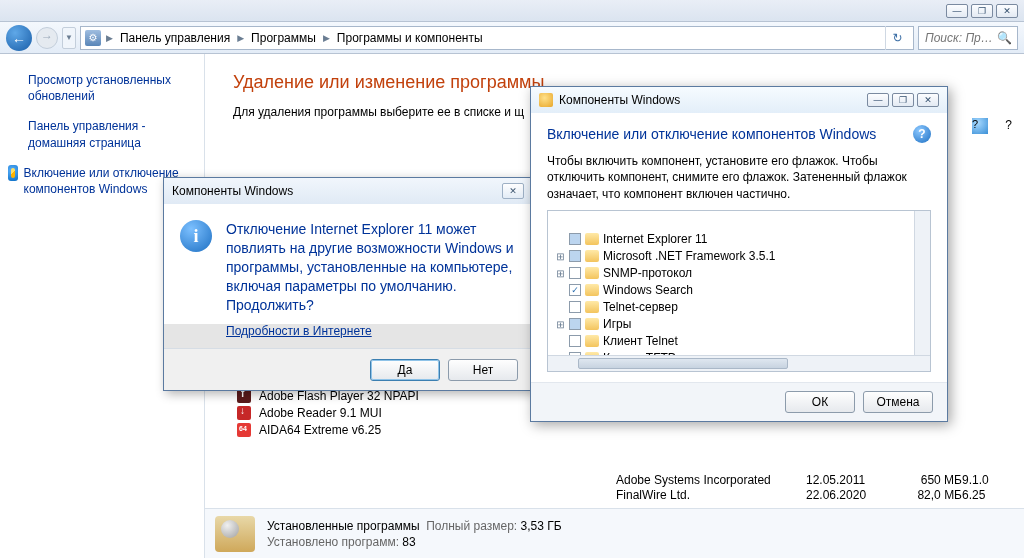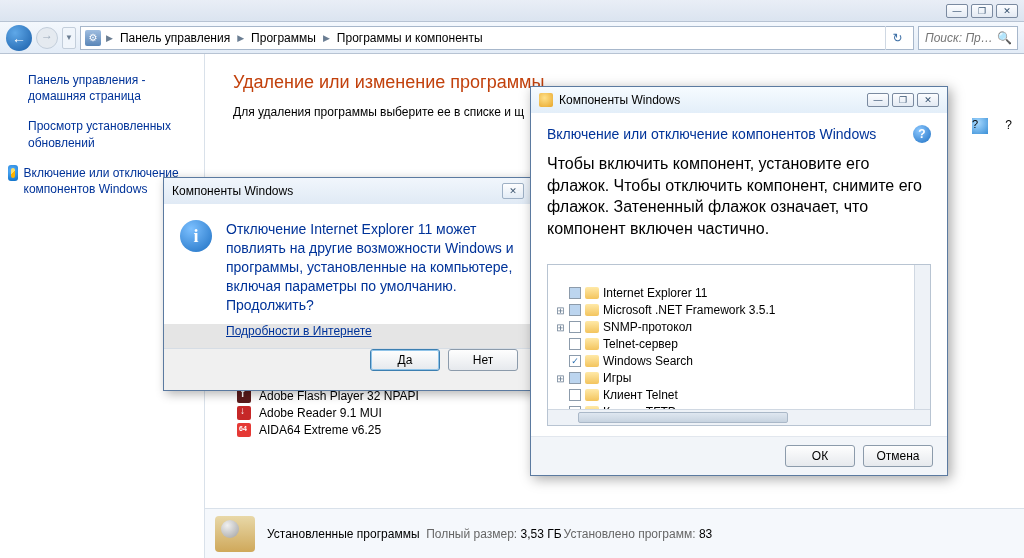--- a/index.html
+++ b/index.html
@@ -128,8 +128,8 @@
 </div>
 
 <div class="left-pane">
+  <a>Просмотр установленных обновлений</a>
   <a>Панель управления - домашняя страница</a>
-  <a>Просмотр установленных обновлений</a>
   <div class="shield-row">
     <span class="shield-ico"></span>
     <a style="margin-bottom:0;">Включение или отключение компонентов Windows</a>

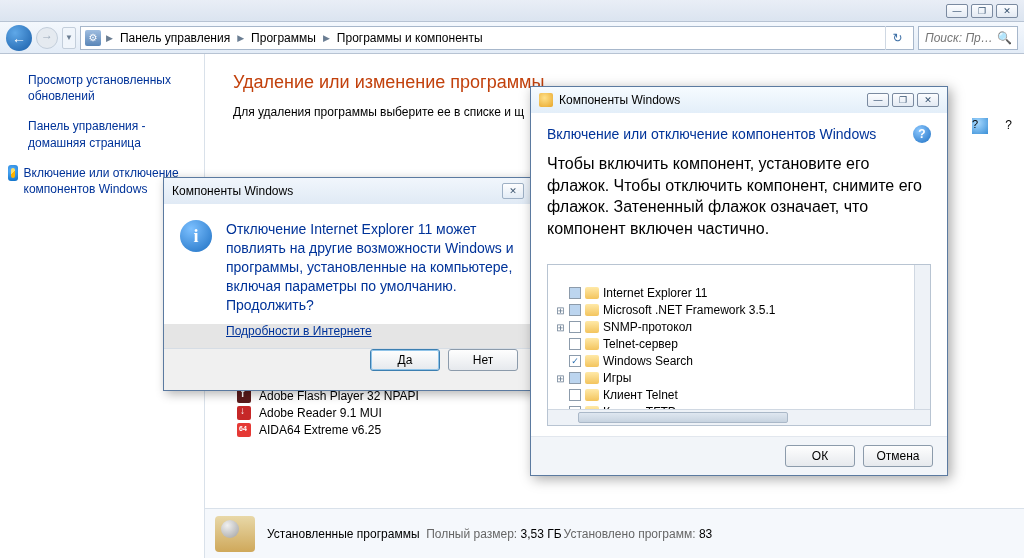--- a/index.html
+++ b/index.html
@@ -81,7 +81,7 @@
   .feat-body{ padding:12px 16px 10px;}
   .feat-h{ color:#003399; font-size:14px; margin:0 0 10px; line-height:1.3;}
   .help-ico{ float:right; width:18px; height:18px; border-radius:50%; background:radial-gradient(circle at 35% 30%, #8cc8ff, #1d6fc2); color:#fff; display:flex; align-items:center; justify-content:center; font-weight:bold;}
-  .feat-desc{ font-size:16px; line-height:1.35; margin-bottom:24px;}
+  .feat-desc{ font-size:12px; line-height:1.35; margin-bottom:8px;}
   .tree{ border:1px solid #b8c4d2; height:162px; overflow:hidden; background:#fff; padding:20px 0; position:relative;}
   .tree-scroll{position:absolute; right:0; top:0; bottom:16px; width:16px; background:#eef2f7; border-left:1px solid #d0d8e2;}
   .tree-hsb{position:absolute; left:0; right:0; bottom:0; height:16px; background:#eef2f7; border-top:1px solid #d0d8e2;}

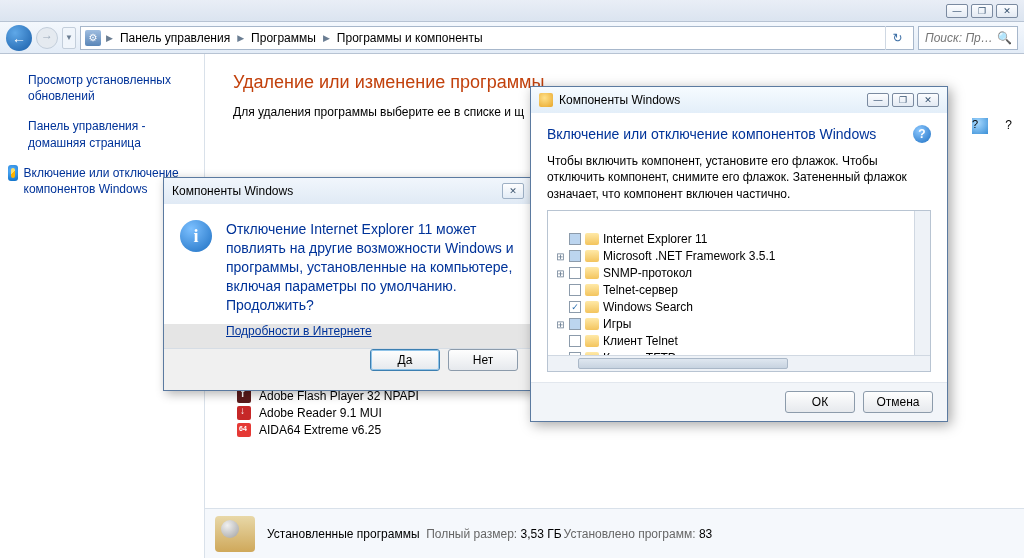--- a/index.html
+++ b/index.html
@@ -240,15 +240,15 @@
         </div>
       <div class="tn">
           <span class="exp"></span>
+          <span class="cb chk"></span>
+          <span class="fld"></span>
+          <span>Windows Search</span>
+        </div>
+      <div class="tn">
+          <span class="exp"></span>
           <span class="cb"></span>
           <span class="fld"></span>
           <span>Telnet-сервер</span>
-        </div>
-      <div class="tn">
-          <span class="exp"></span>
-          <span class="cb chk"></span>
-          <span class="fld"></span>
-          <span>Windows Search</span>
         </div>
       <div class="tn">
           <span class="exp">⊞</span>

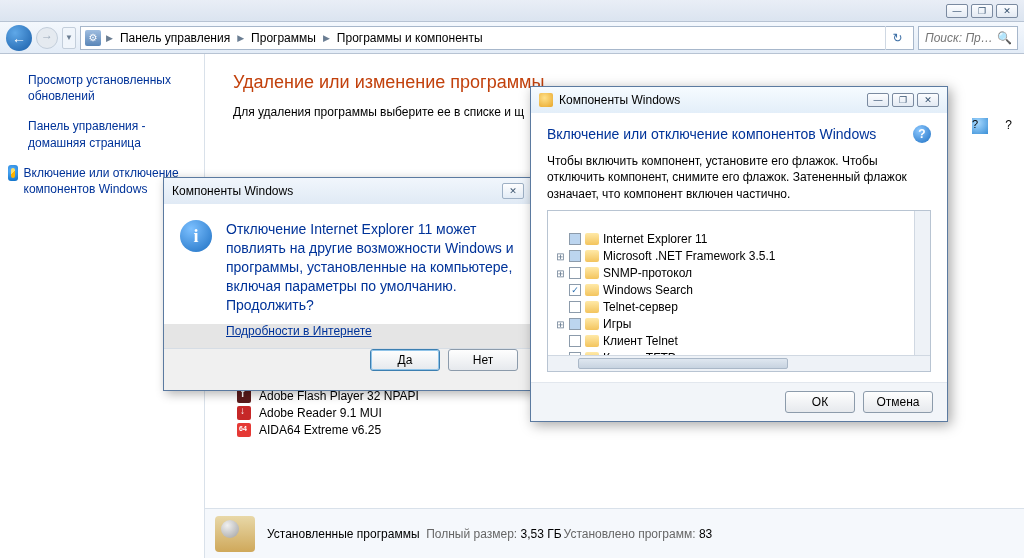--- a/index.html
+++ b/index.html
@@ -69,7 +69,7 @@
   .dlg-msg{ color:#003399; font-size:14px; line-height:1.35;}
   .dlg-link a{ color:#003399; text-decoration:underline; font-size:12px; }
   .dlg-link{ padding:0 16px 10px 62px; background:#e5e5e5;}
-  .dlg-foot{ height:42px; background:#f0f0f0; border-top:1px solid #d6dde5; display:flex; justify-content:flex-end; gap:8px; padding:0 14px;}
+  .dlg-foot{ height:42px; background:#f0f0f0; border-top:1px solid #d6dde5; display:flex; align-items:center; justify-content:flex-end; gap:8px; padding:0 14px;}
   .btn{ min-width:70px; height:22px; border:1px solid #8c9bab; border-radius:3px; background:linear-gradient(#fefefe,#e6e9ed); font-size:12px; display:flex; align-items:center; justify-content:center;}
   .btn-primary{ border-color:#3c7fb1; outline:1px solid #8fc3e8; outline-offset:-2px;}
 

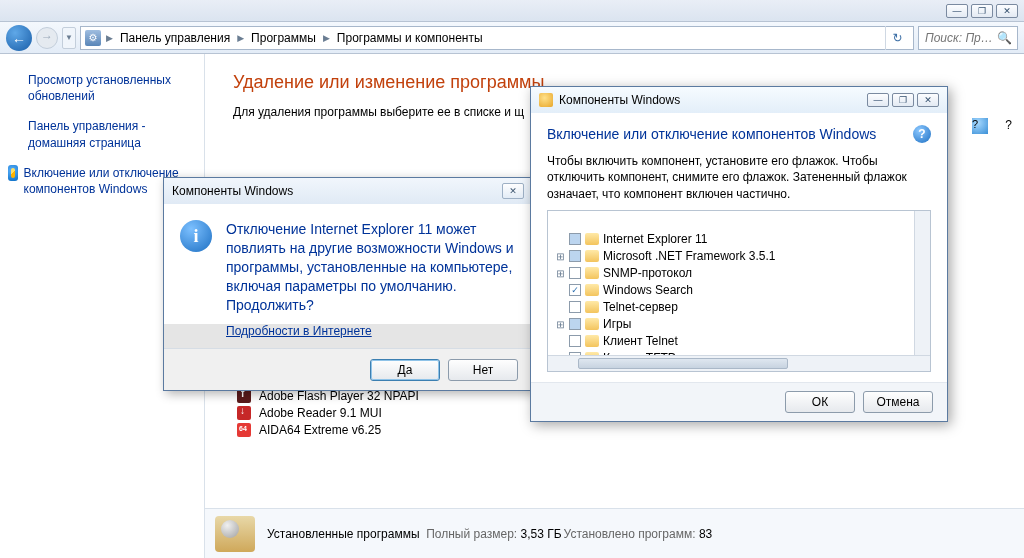--- a/index.html
+++ b/index.html
@@ -165,6 +165,16 @@
       </div>
   </div>
 
+  <div class="detail-cols">
+    <span class="dc">Adobe Systems Incorporated</span>
+    <span class="dc">12.05.2011</span>
+    <span class="dc" style="text-align:right;">650 МБ</span>
+    <span class="dc">9.1.0</span>
+    <span class="dc">FinalWire Ltd.</span>
+    <span class="dc">22.06.2020</span>
+    <span class="dc" style="text-align:right;">82,0 МБ</span>
+    <span class="dc">6.25</span>
+  </div>
 </div>
 
 <div class="rail-a">

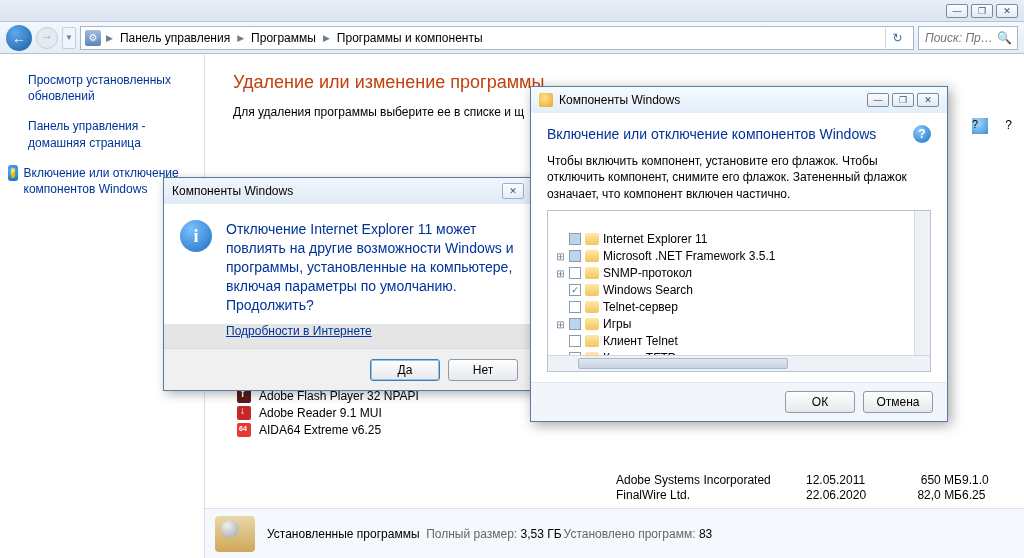--- a/index.html
+++ b/index.html
@@ -56,7 +56,7 @@
   .status{ position:absolute; left:205px; right:0; bottom:0; height:50px; border-top:1px solid #d9e1ea; background:#f5f8fc; display:flex; align-items:center; padding:4px 10px; gap:12px;}
   .status-box-ico{ width:40px; height:36px; background:linear-gradient(#e8d8a8,#cfa85a); border-radius:4px; position:relative;}
   .status-box-ico::before{content:""; position:absolute; left:6px; top:4px; width:18px; height:18px; border-radius:50%; background:radial-gradient(circle at 35% 30%, #f0f0f0, #a0a0a0);}
-  .status-txt{ display:flex; flex-direction:row; gap:2px;}
+  .status-txt{ display:flex; flex-direction:column; gap:2px;}
   .status-line{ font-size:12px;}
   .status-gray{ color:#666;}
 

